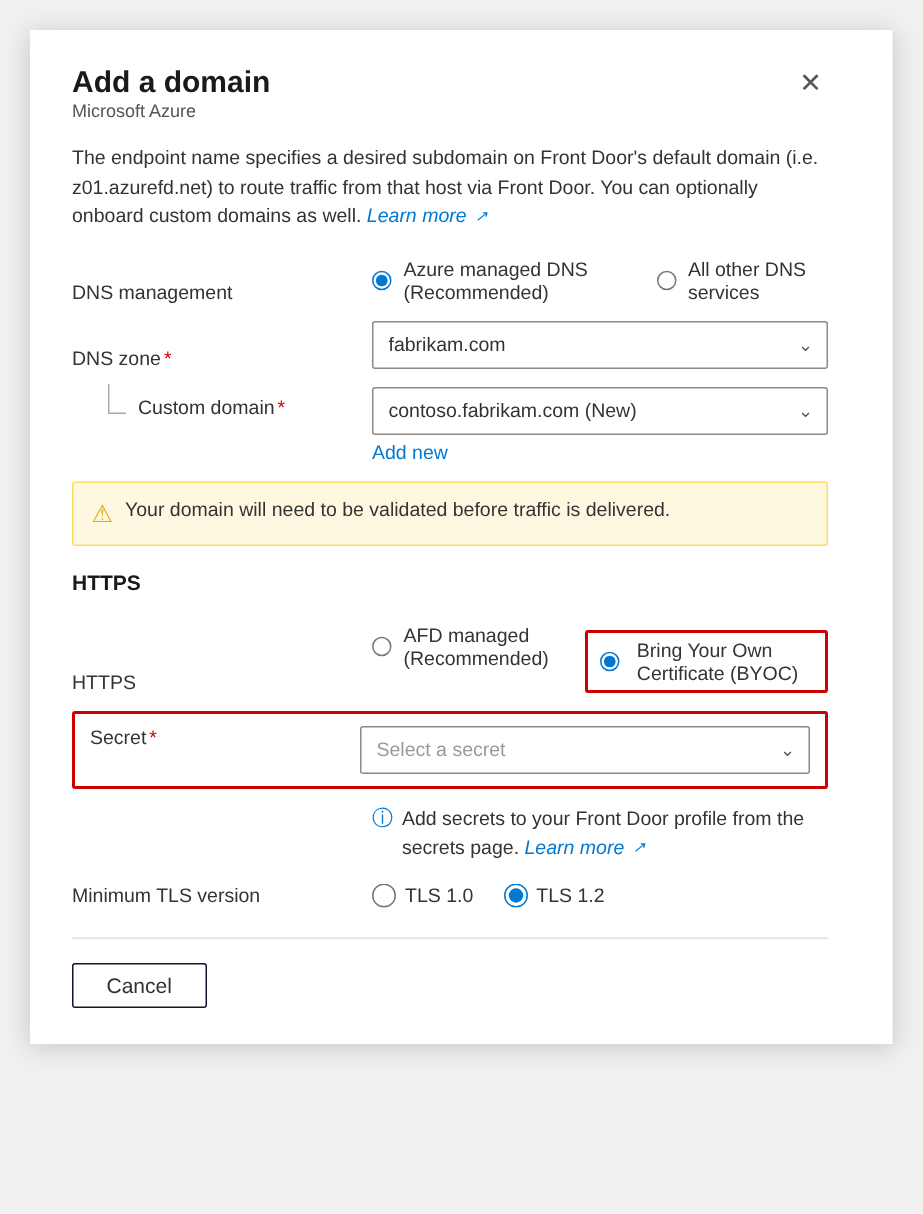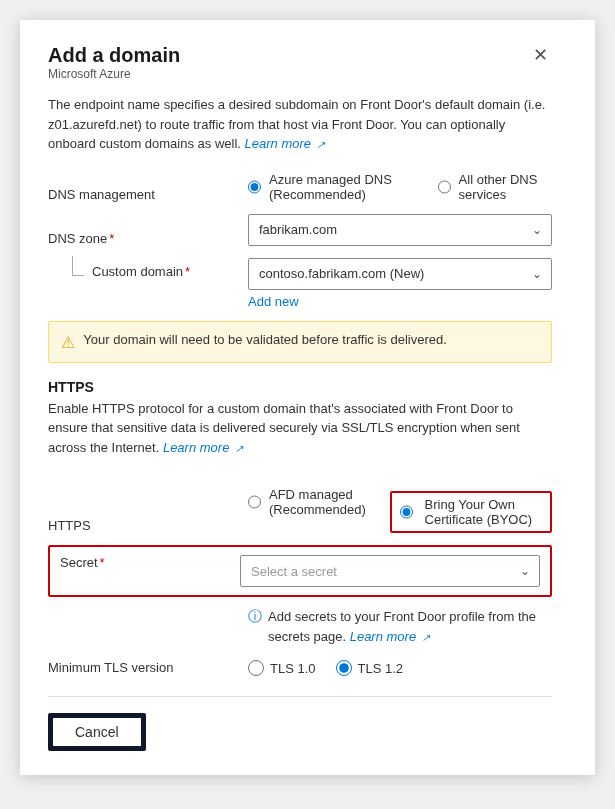--- a/index.html
+++ b/index.html
@@ -356,13 +356,6 @@
 
   <div>
     <div class="section-title">HTTPS</div>
-    <div class="section-desc">
-      <span>Enable HTTPS protocol for a custom domain that's associated with Front Door to ensure that sensitive data is delivered securely via SSL/TLS encryption when sent across the Internet.</span>
-      <a class="learn-more">
-        <span>Learn more</span>
-        <span class="learn-more-icon">↗</span>
-      </a>
-    </div>
 
     <div class="form-row">
       <div class="form-label">HTTPS</div>

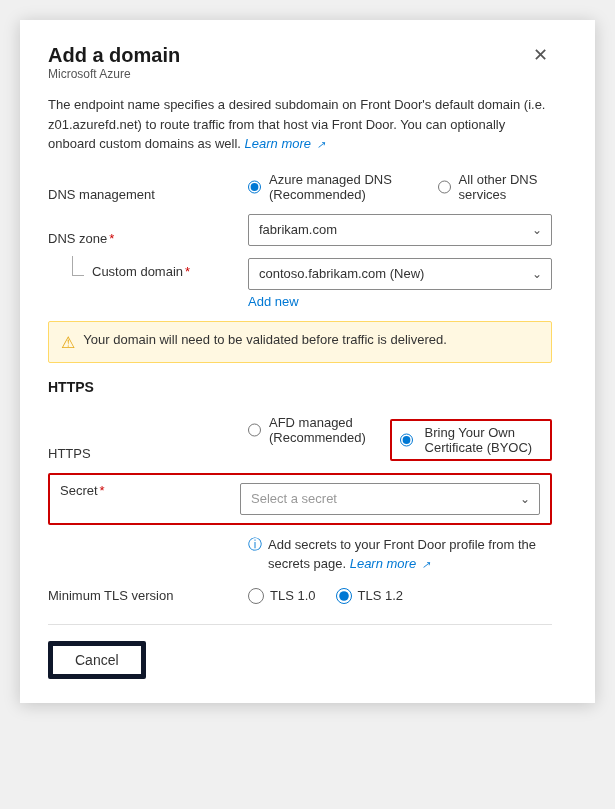--- a/index.html
+++ b/index.html
@@ -273,7 +273,7 @@
     .btn-secondary {
       background: #fff;
       color: #333;
-      border: 5px solid #0f172a;
+      border: 1px solid #0f172a;
       padding: 6px 22px;
       font-size: 14px;
       cursor: pointer;

